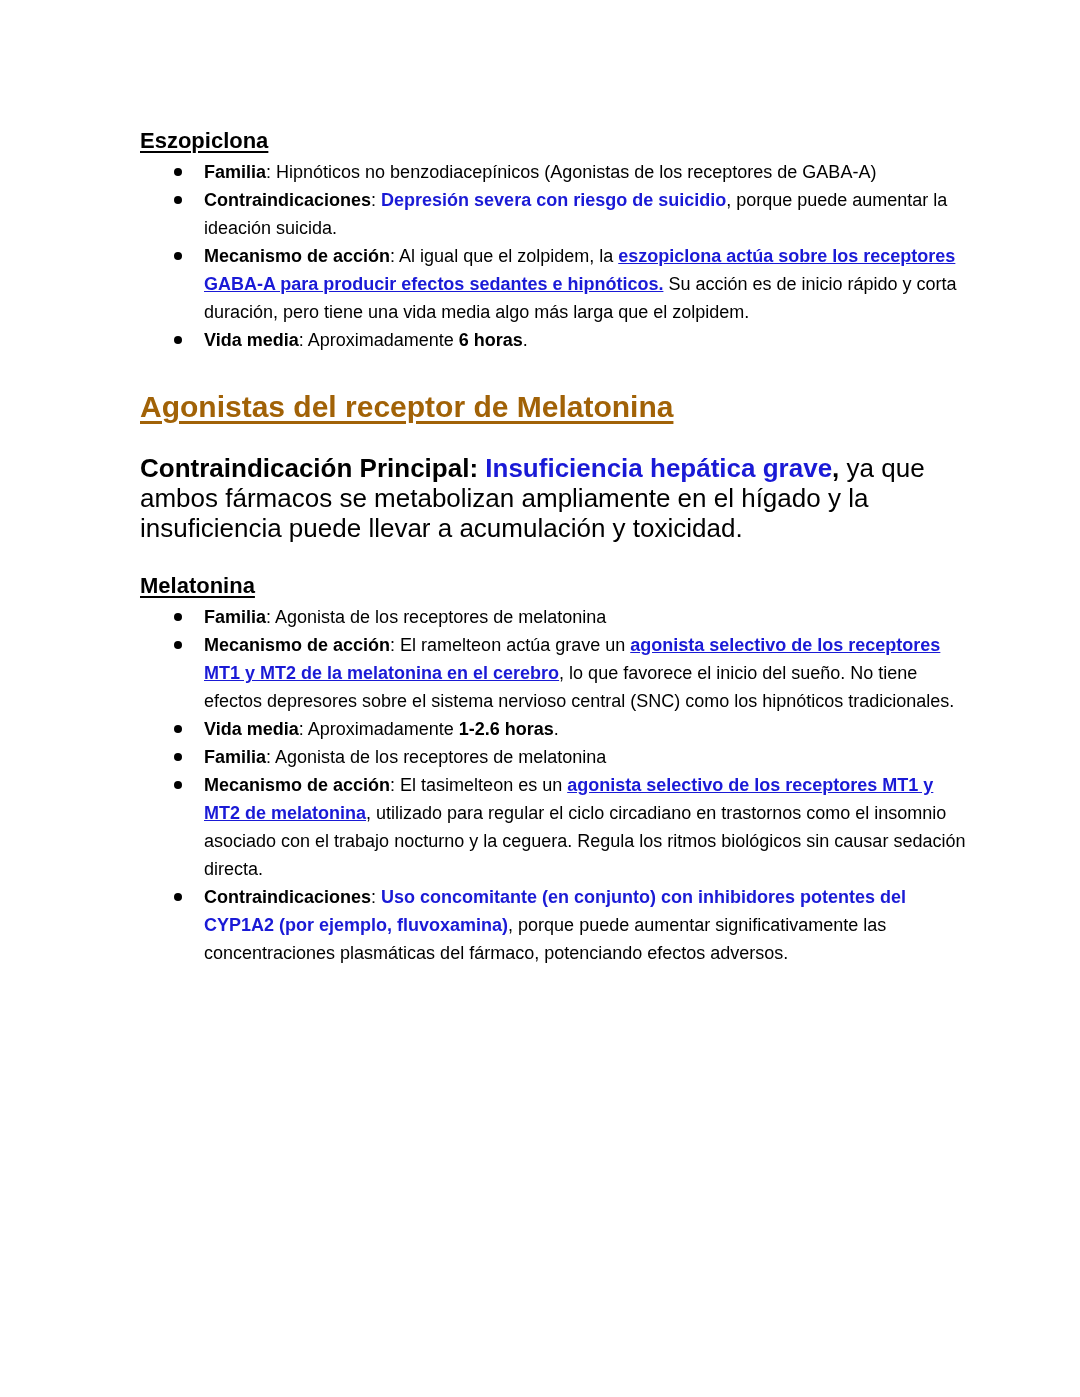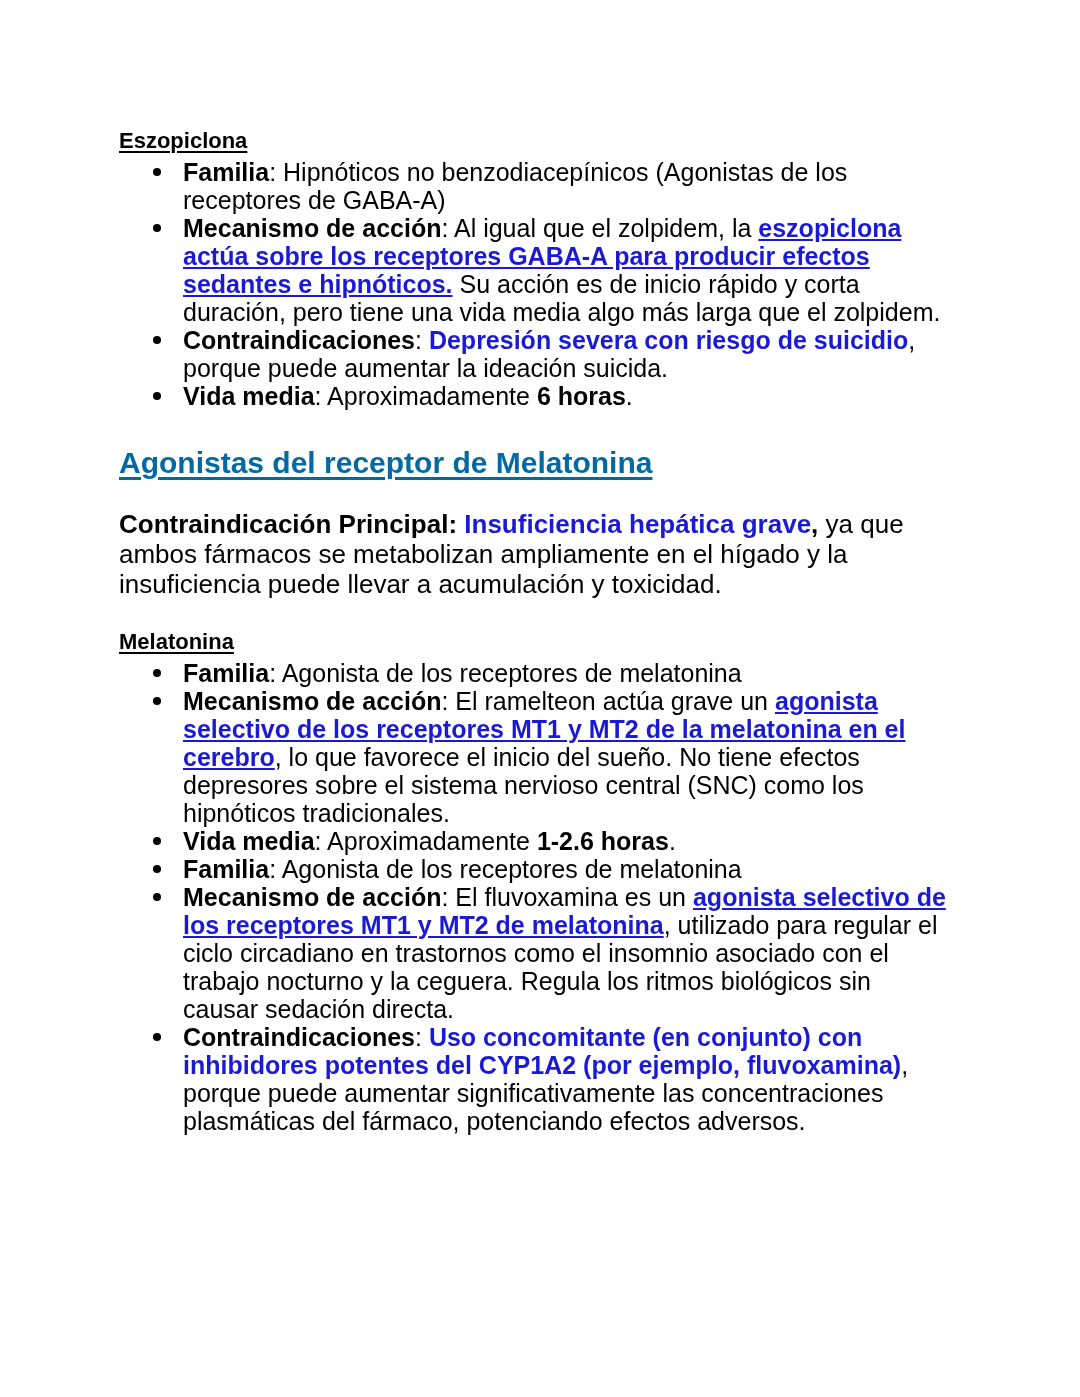--- a/index.html
+++ b/index.html
@@ -17,7 +17,7 @@
     }
     .page {
       position: absolute;
-      left: 119px;
+      left: 140px;
       top: 124px;
       width: 830px;
     }

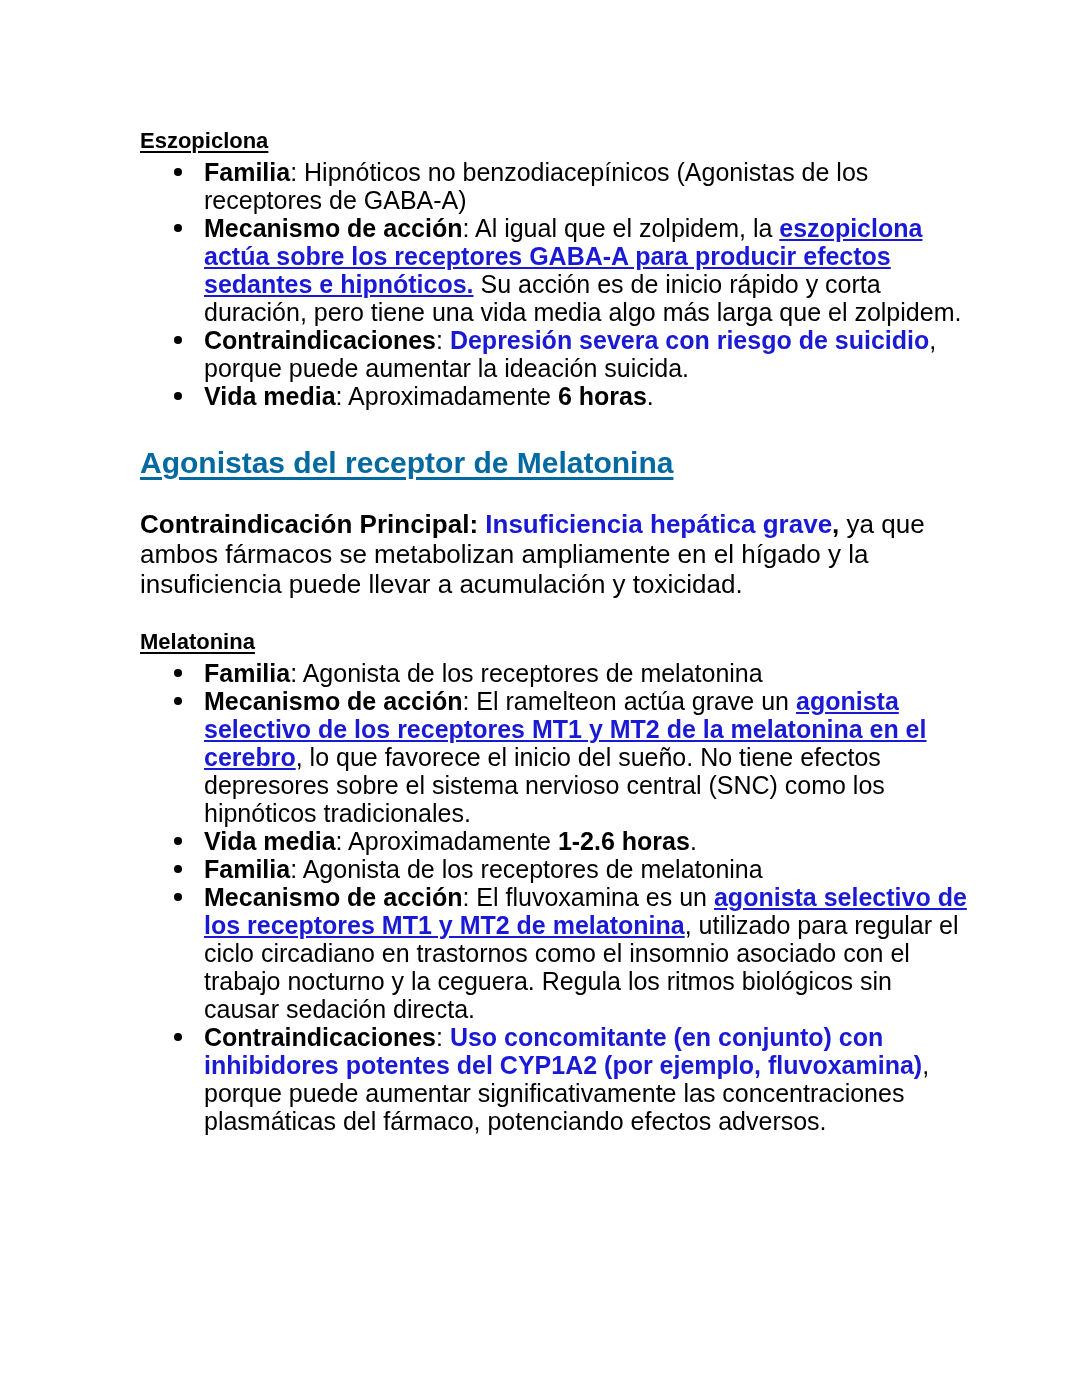--- a/index.html
+++ b/index.html
@@ -45,7 +45,7 @@
     }
     ul.bullets li {
       position: relative;
-      font-size: 25px;
+      font-size: 18px;
       line-height: 28px;
     }
     ul.bullets li::before {

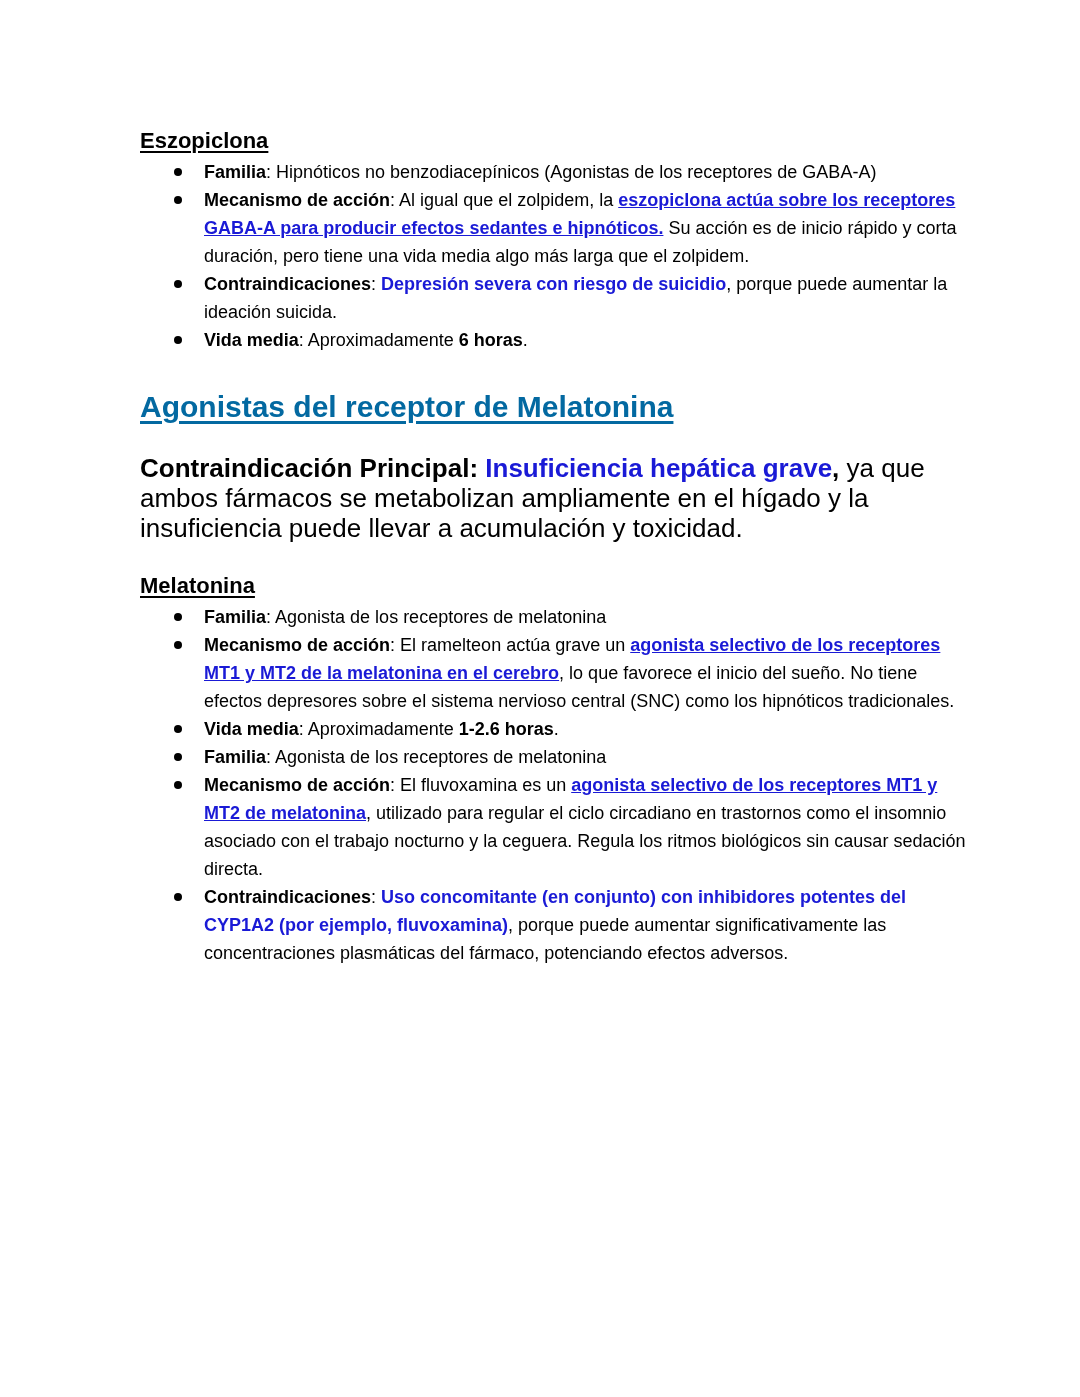--- a/index.html
+++ b/index.html
@@ -75,8 +75,8 @@
   <h3 class="h3">Eszopiclona</h3>
   <ul class="bullets" style="margin-top:0px;">
     <li><span class="b">Familia</span><span>: </span><span>Hipnóticos no benzodiacepínicos (Agonistas de los receptores de GABA-A)</span></li>
+    <li><span class="b">Contraindicaciones</span><span>: </span><span class="blue">Depresión severa con riesgo de suicidio</span><span>, porque puede aumentar la ideación suicida.</span></li>
     <li><span class="b">Mecanismo de acción</span><span>: </span><span>Al igual que el zolpidem, la </span><a class="link">eszopiclona actúa sobre los receptores GABA-A para producir efectos sedantes e hipnóticos.</a><span> Su acción es de inicio rápido y corta duración, pero tiene una vida media algo más larga que el zolpidem.</span></li>
-    <li><span class="b">Contraindicaciones</span><span>: </span><span class="blue">Depresión severa con riesgo de suicidio</span><span>, porque puede aumentar la ideación suicida.</span></li>
     <li><span class="b">Vida media</span><span>: </span><span>Aproximadamente </span><span class="b">6 horas</span><span>.</span></li>
   </ul>
 

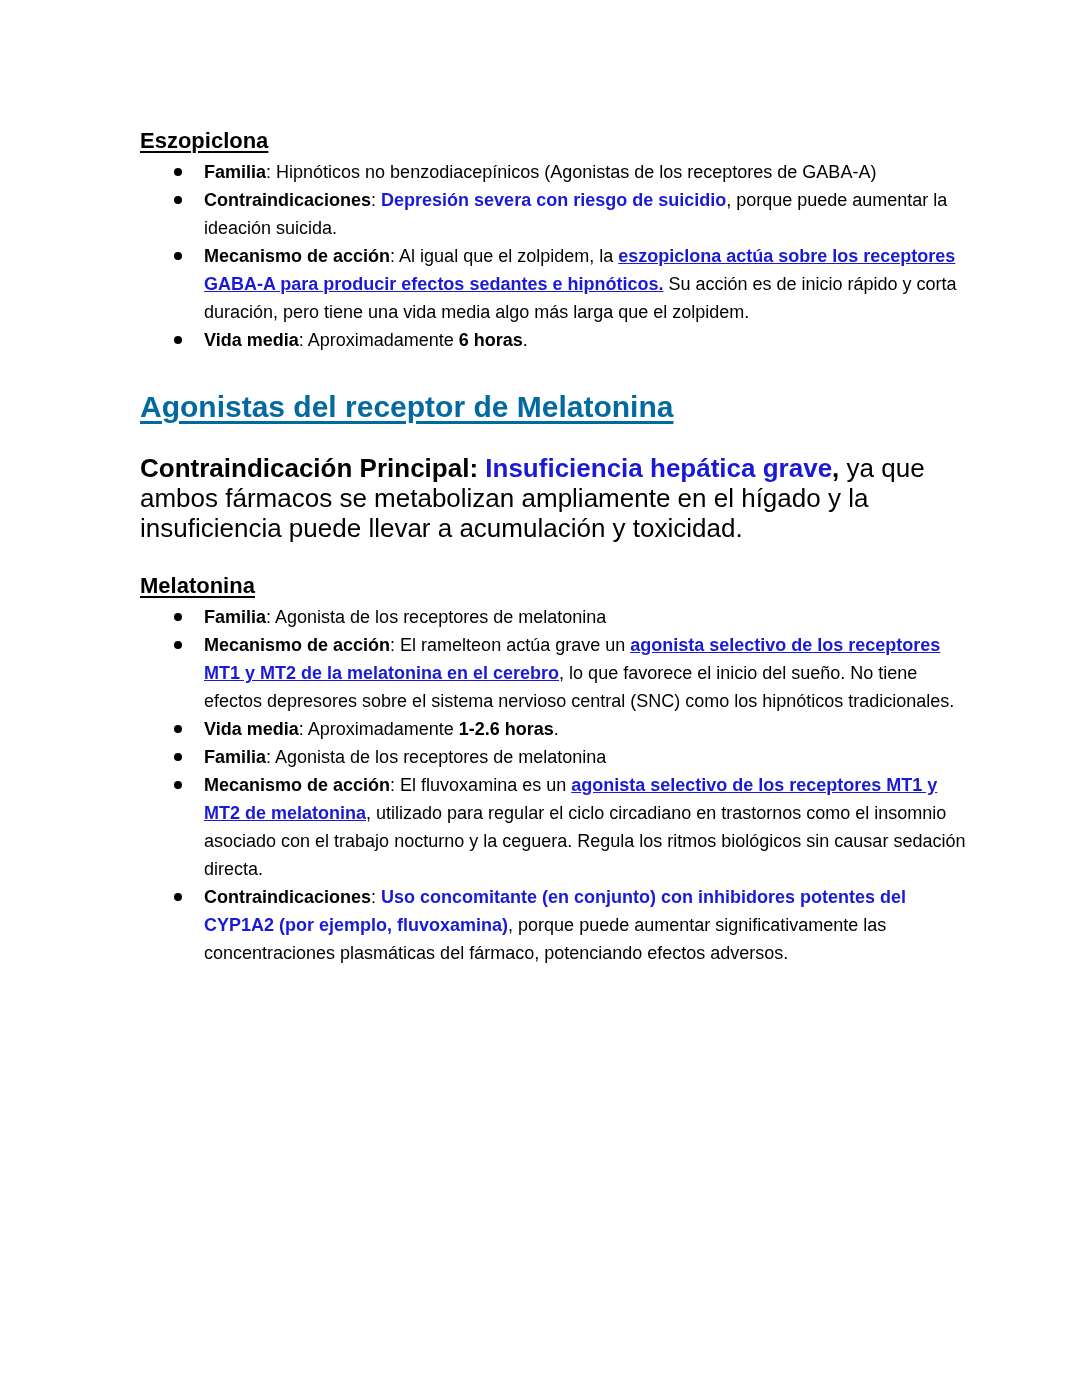--- a/index.html
+++ b/index.html
@@ -32,7 +32,7 @@
     .h1 {
       font-size: 30px;
       font-weight: bold;
-      color: #0369a1;
+      color: #a16207;
       text-decoration: underline;
       text-underline-offset: 4px;
       margin: 0;

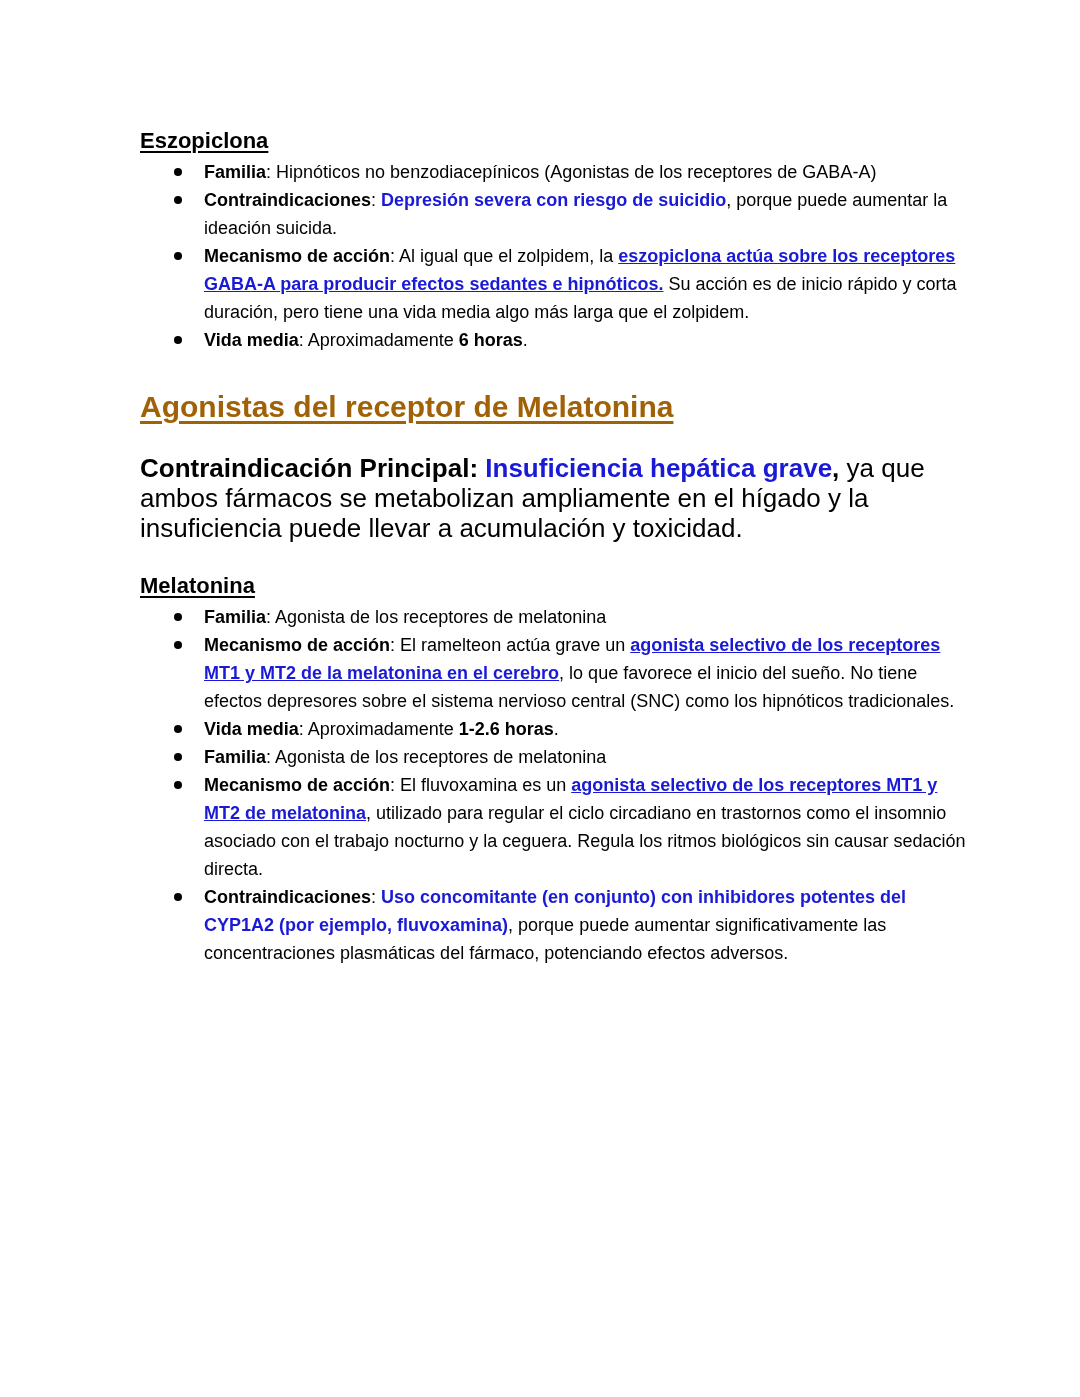--- a/index.html
+++ b/index.html
@@ -96,7 +96,7 @@
 
   <ul class="bullets">
     <li><span class="b">Familia</span><span>: </span><span>Agonista de los receptores de melatonina</span></li>
-    <li><span class="b">Mecanismo de acción</span><span>: </span><span>El fluvoxamina es un </span><a class="link">agonista selectivo de los receptores MT1 y MT2 de melatonina</a><span>, utilizado para regular el ciclo circadiano en trastornos como el insomnio asociado con el trabajo nocturno y la ceguera. Regula los ritmos biológicos sin causar sedación directa.</span></li>
+    <li><span class="b">Mecanismo de acción</span><span>: </span><span>El tasimelteon es un </span><a class="link">agonista selectivo de los receptores MT1 y MT2 de melatonina</a><span>, utilizado para regular el ciclo circadiano en trastornos como el insomnio asociado con el trabajo nocturno y la ceguera. Regula los ritmos biológicos sin causar sedación directa.</span></li>
     <li><span class="b">Contraindicaciones</span><span>: </span><span class="blue">Uso concomitante (en conjunto) con inhibidores potentes del CYP1A2 (por ejemplo, fluvoxamina)</span><span>, porque puede aumentar significativamente las concentraciones plasmáticas del fármaco, potenciando efectos adversos.</span></li>
   </ul>
 

